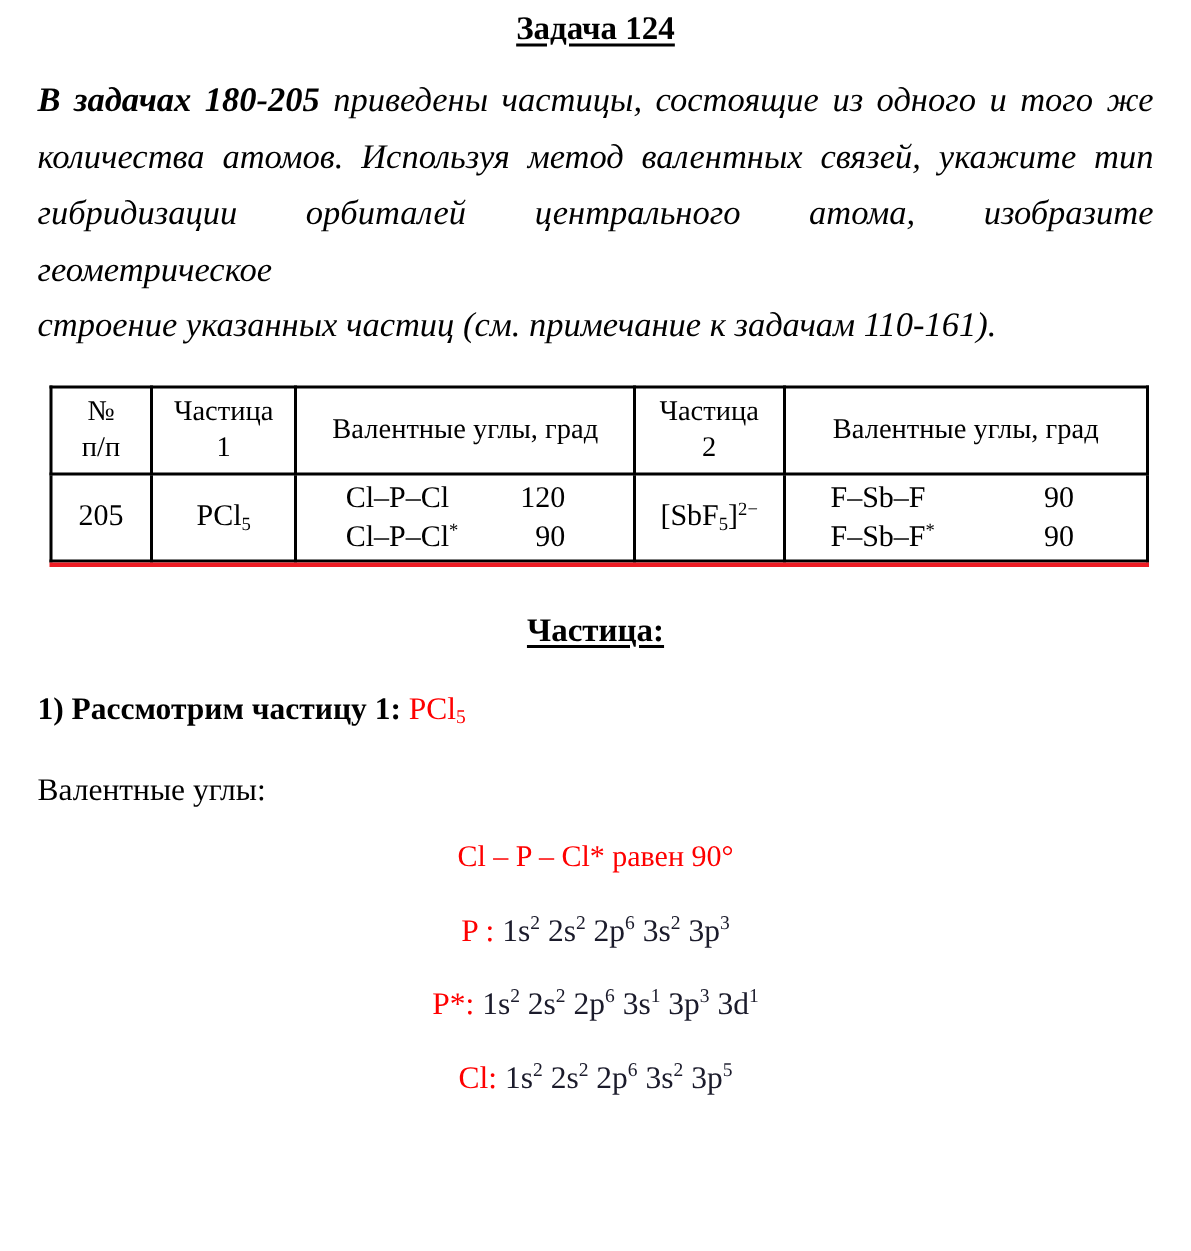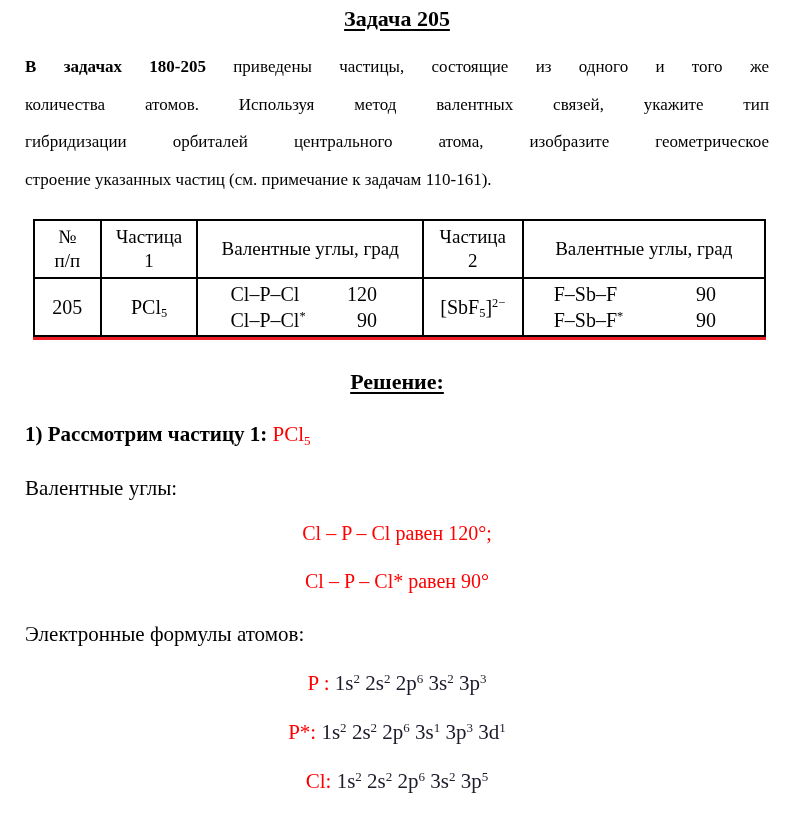--- a/index.html
+++ b/index.html
@@ -100,7 +100,7 @@
 <div class="page">
 
   <div class="doc-title">
-    <span>Задача 205</span>
+    <span>Задача 124</span>
   </div>
 
   <div class="intro">

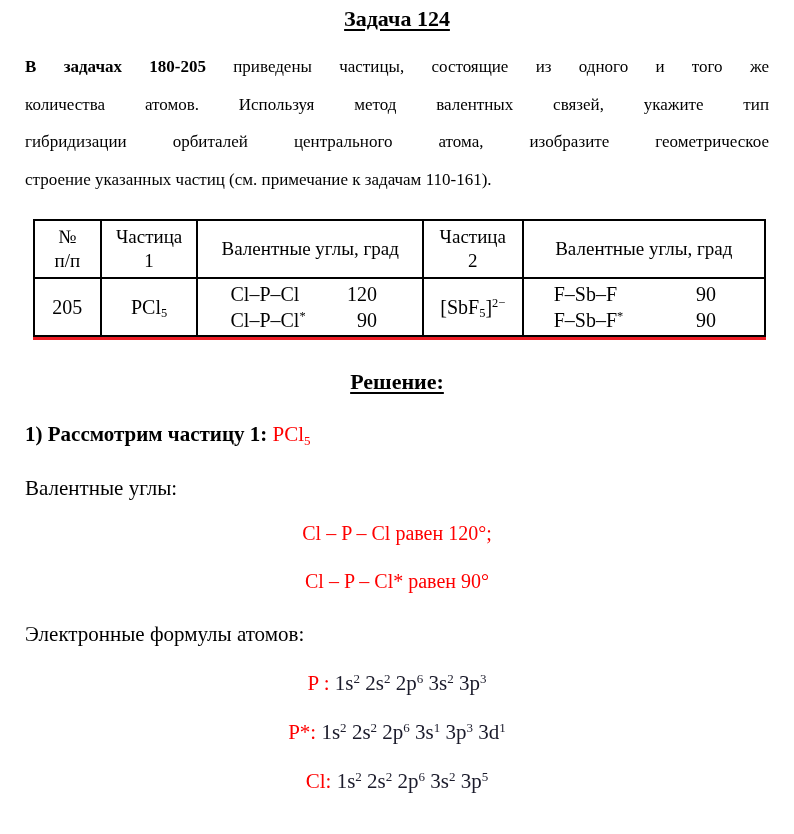--- a/index.html
+++ b/index.html
@@ -27,8 +27,9 @@
 
   .intro{
     margin-top:15px;
-    font-size:17px;
+    font-size:23px;
     line-height:37.5px;
+    font-style:italic;
   }
   .intro .line{text-align:justify;text-align-last:justify;}
   .intro .line:last-child{text-align-last:left;}

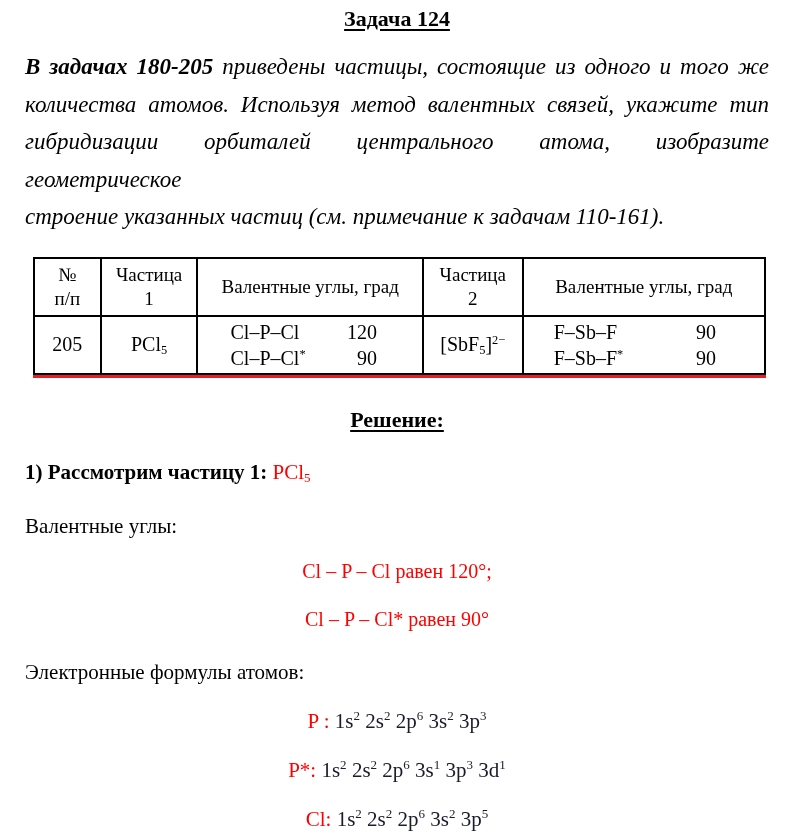--- a/index.html
+++ b/index.html
@@ -174,7 +174,7 @@
   </div>
 
   <div class="solution-heading">
-    <span>Решение:</span>
+    <span>Частица:</span>
   </div>
 
   <div class="step1">

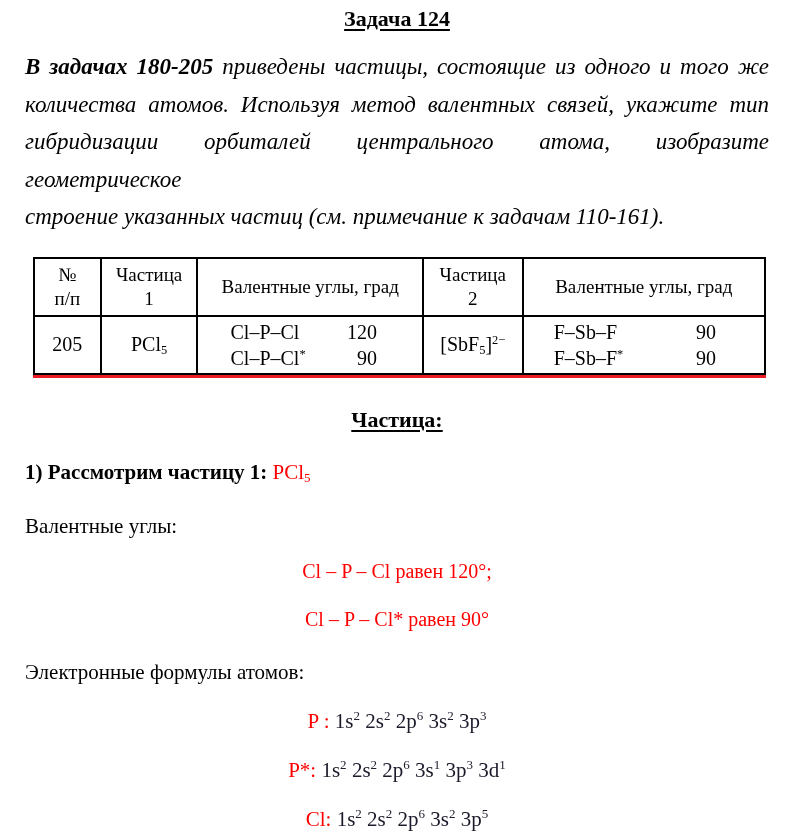--- a/index.html
+++ b/index.html
@@ -183,7 +183,6 @@
 
   <div class="plain-label">Валентные углы:</div>
 
-  <div class="red-center">Cl – P – Cl равен 120°;</div>
   <div class="red-center">Cl – P – Cl* равен 90°</div>
 
   <div class="plain-label electron-label">Электронные формулы атомов:</div>

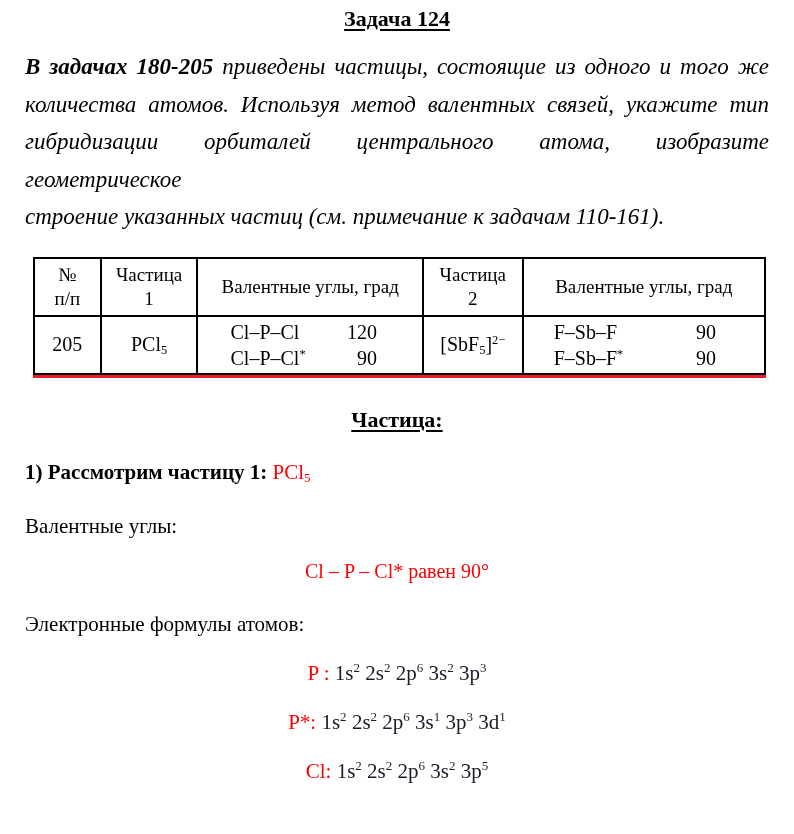--- a/index.html
+++ b/index.html
@@ -185,7 +185,6 @@
 
   <div class="red-center">Cl – P – Cl* равен 90°</div>
 
-  <div class="plain-label electron-label">Электронные формулы атомов:</div>
 
   <div class="formula-line"><span class="c-red">P : </span><span>1s</span><sup>2</sup><span> 2s</span><sup>2</sup><span> 2p</span><sup>6</sup><span> 3s</span><sup>2</sup><span> 3p</span><sup>3</sup></div>
   <div class="formula-line"><span class="c-red">P*: </span><span>1s</span><sup>2</sup><span> 2s</span><sup>2</sup><span> 2p</span><sup>6</sup><span> 3s</span><sup>1</sup><span> 3p</span><sup>3</sup><span> 3d</span><sup>1</sup></div>

